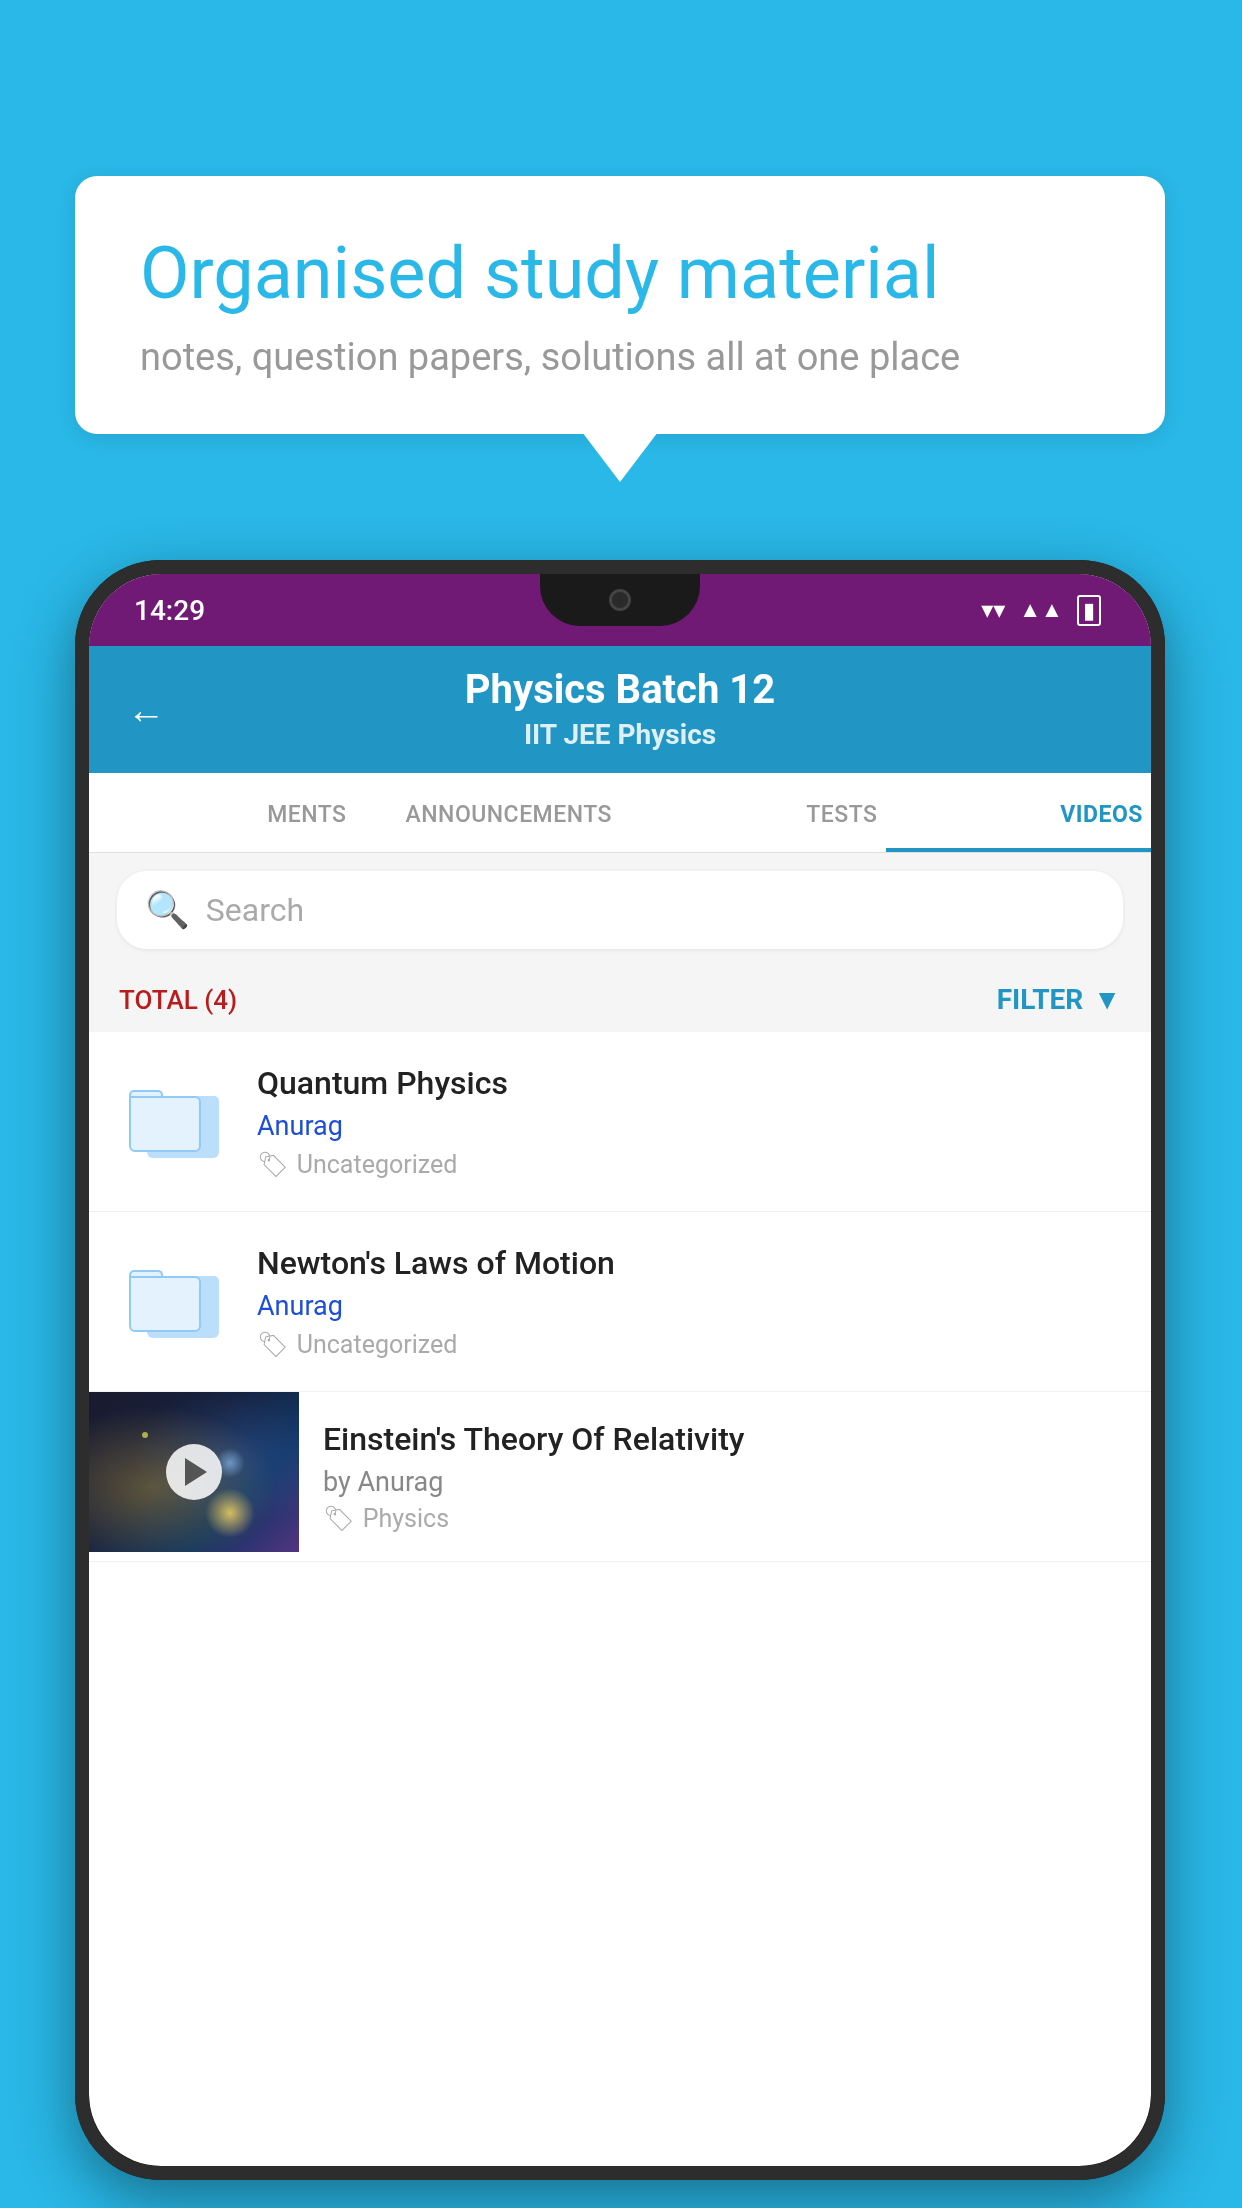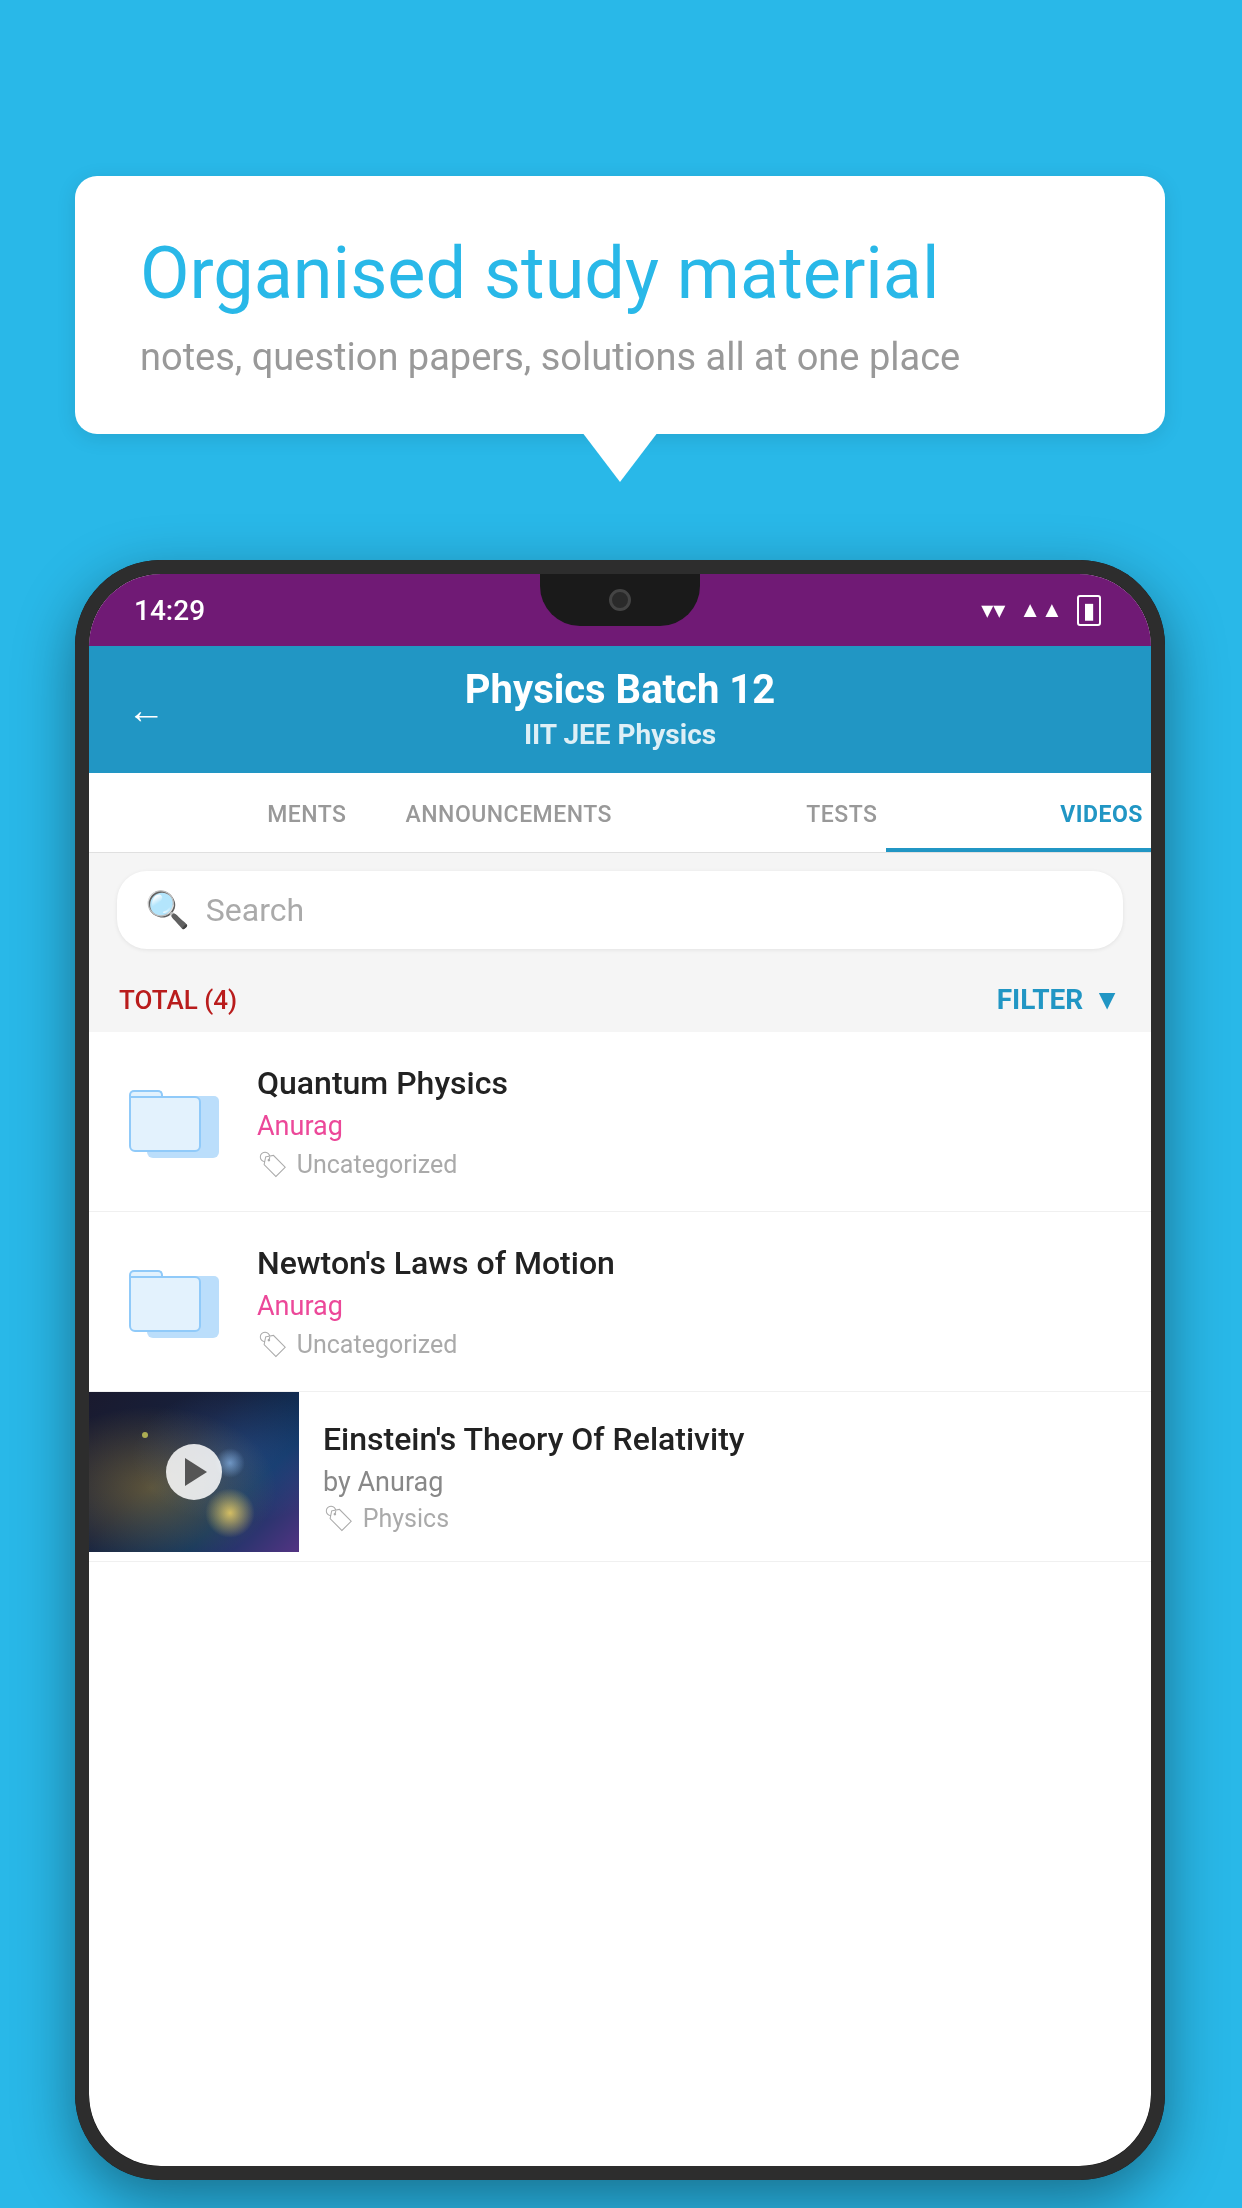--- a/index.html
+++ b/index.html
@@ -337,7 +337,7 @@
     }
 
     .item-author {
-      color: #ec4899;
+      color: #1d4ed8;
       font-size: 27px;
       margin-bottom: 8px;
     }

